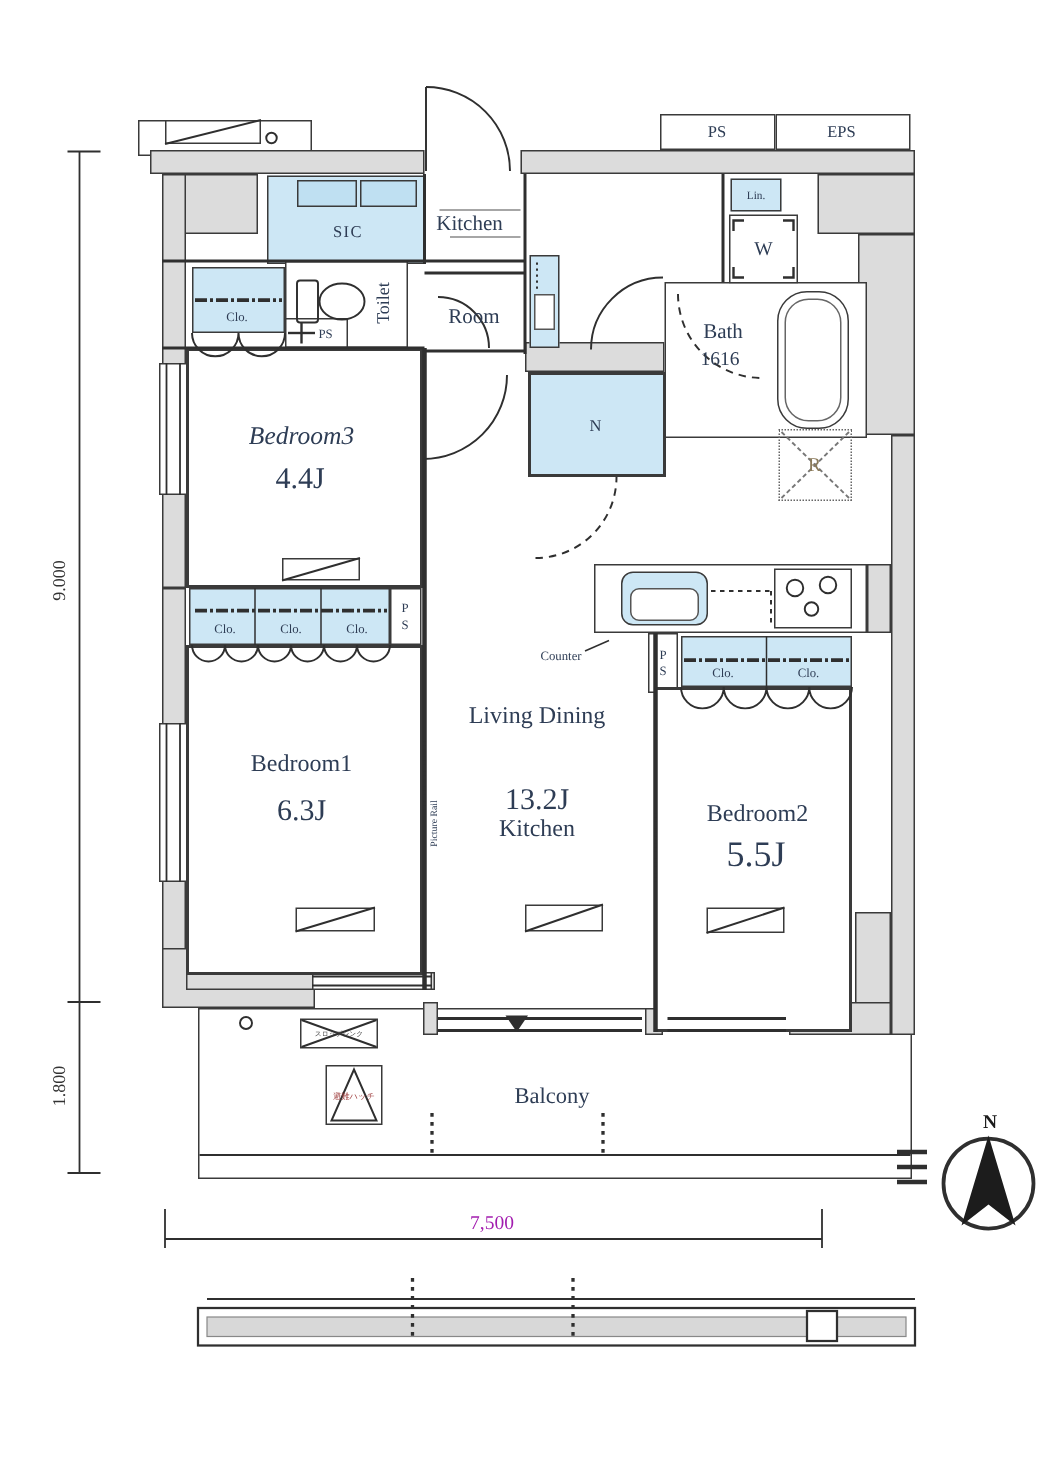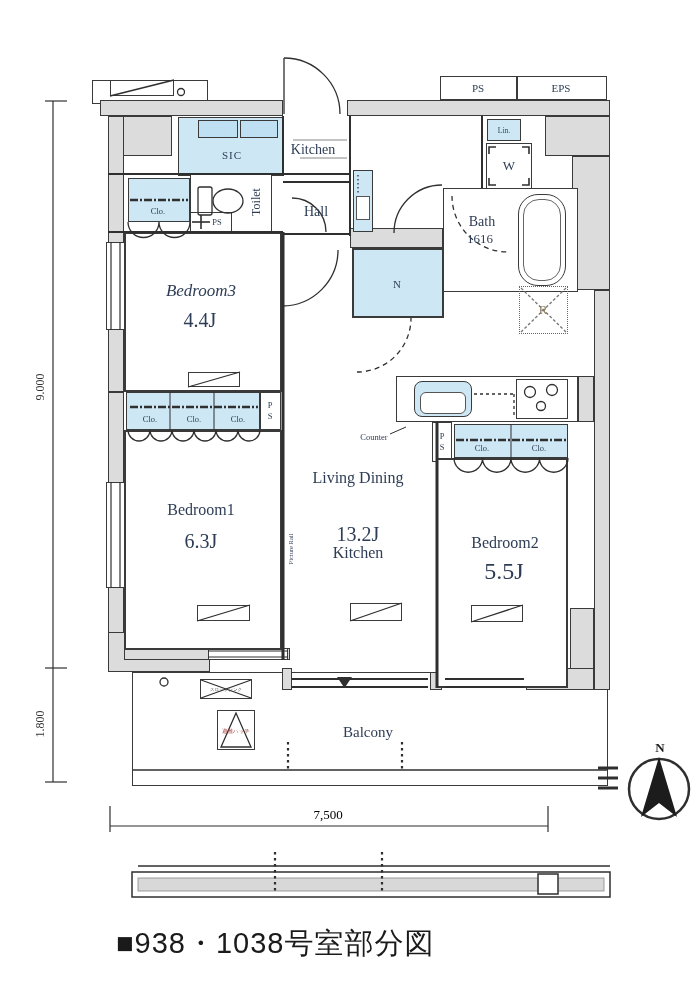--- a/index.html
+++ b/index.html
@@ -262,7 +262,7 @@
   <div class="lb rot" style="left:256px;top:202px;font-size:12px;">Toilet</div>
   <div class="lb" style="left:158px;top:211px;font-size:8.5px;">Clo.</div>
   <div class="lb" style="left:217px;top:222px;font-size:8.5px;">PS</div>
-  <div class="lb" style="left:316px;top:212px;font-size:14px;">Hall</div>
+  <div class="lb" style="left:316px;top:212px;font-size:14px;">Room</div>
   <div class="lb" style="left:201px;top:291px;font-size:17px;font-style:italic;">Bedroom3</div>
   <div class="lb" style="left:200px;top:320px;font-size:20px;">4.4J</div>
   <div class="lb" style="left:150px;top:419px;font-size:8.5px;">Clo.</div>

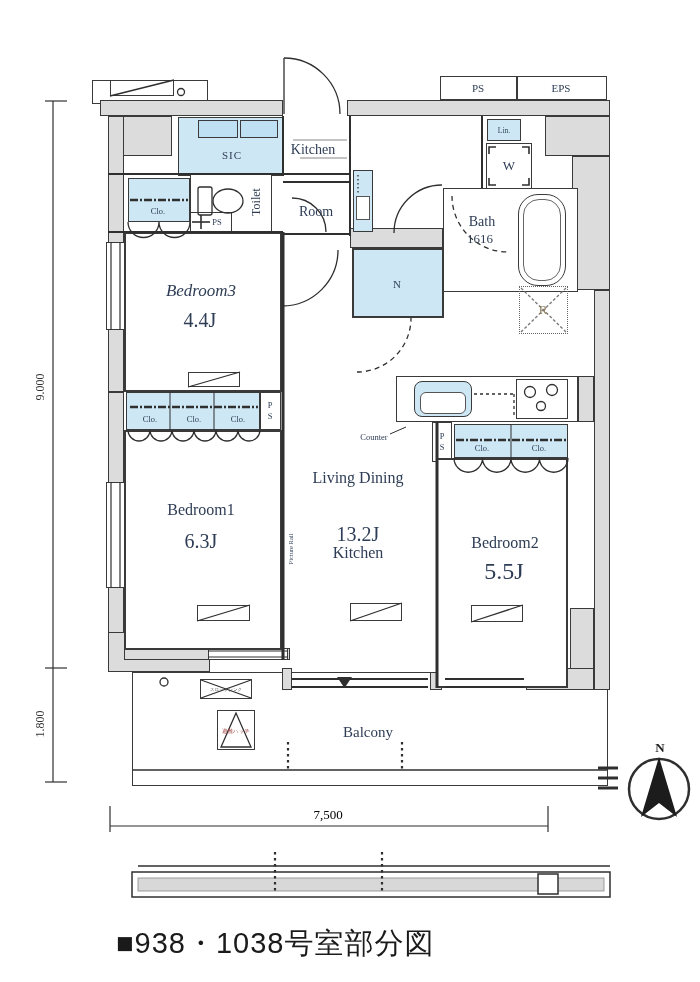--- a/index.html
+++ b/index.html
@@ -288,7 +288,7 @@
   <div class="lb" style="left:236px;top:731px;font-size:5.5px;color:#a04040;">避難ハッチ</div>
   <div class="lb rot" style="left:40px;top:387px;font-size:12px;color:#333;">9.000</div>
   <div class="lb rot" style="left:40px;top:724px;font-size:12px;color:#333;">1.800</div>
-  <div class="lb" style="left:328px;top:815px;font-size:13px;color:#000000;">7,500</div>
+  <div class="lb" style="left:328px;top:815px;font-size:13px;color:#a21caf;">7,500</div>
   <div class="lb" style="left:660px;top:748px;font-size:13px;font-weight:bold;color:#1c1c1c;">N</div>
 
   <div id="title">■938・1038号室部分図</div>

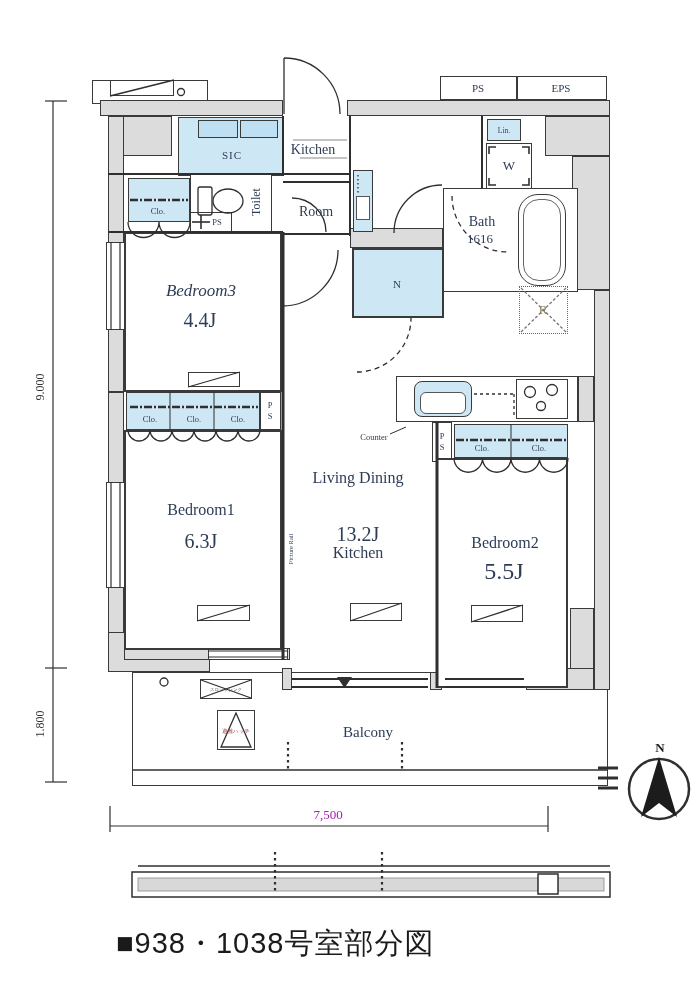--- a/index.html
+++ b/index.html
@@ -291,7 +291,6 @@
   <div class="lb" style="left:328px;top:815px;font-size:13px;color:#a21caf;">7,500</div>
   <div class="lb" style="left:660px;top:748px;font-size:13px;font-weight:bold;color:#1c1c1c;">N</div>
 
-  <div id="title">■938・1038号室部分図</div>
 </div>
 
 </body></html>

